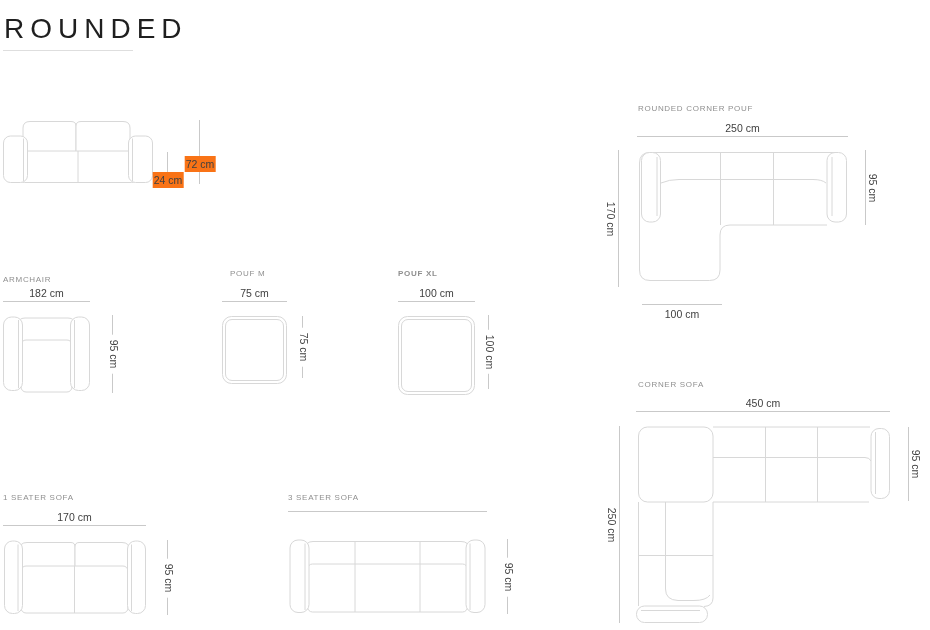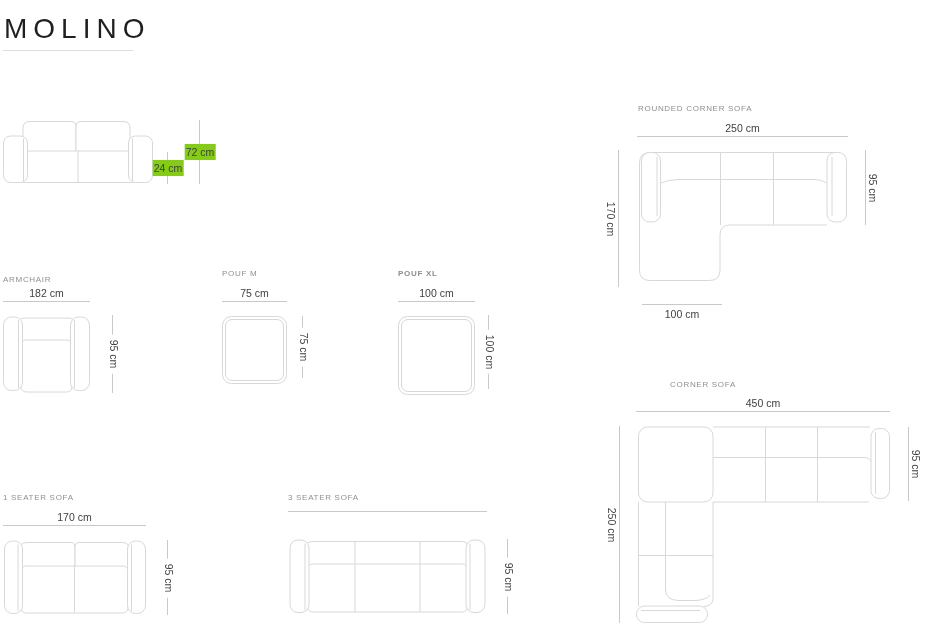--- a/index.html
+++ b/index.html
@@ -43,7 +43,7 @@
 </head>
 <body>
 
-<div class="abs title" style="left:4px; top:13px;">MOLINO</div>
+<div class="abs title" style="left:4px; top:13px;">ROUNDED</div>
 <div class="abs rule" style="left:3px; top:50px; width:130px;"></div>
 
 <svg class="abs draw" style="left:3px; top:115px;" width="150" height="70" viewBox="0 0 150 70">

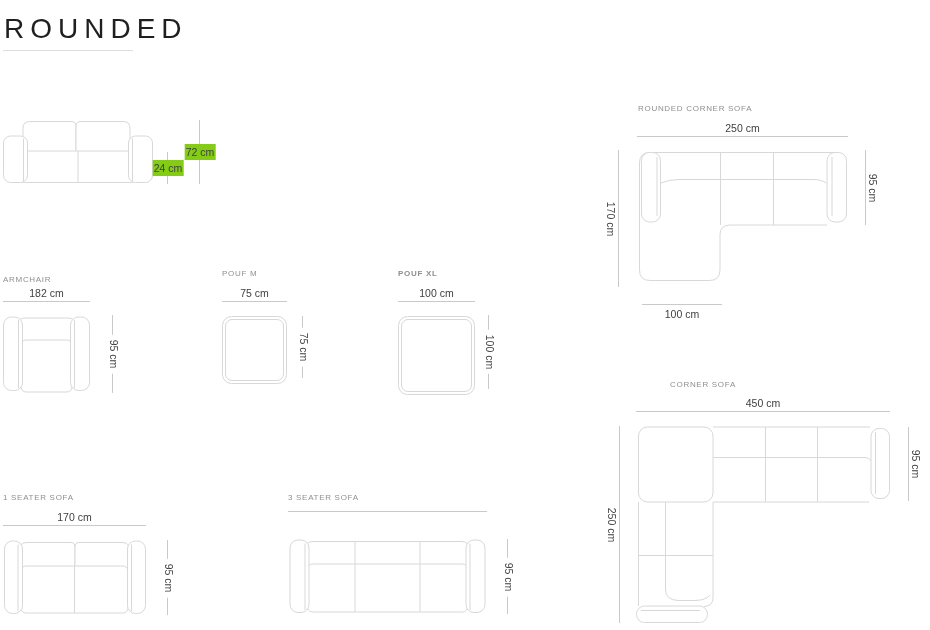--- a/index.html
+++ b/index.html
@@ -69,7 +69,7 @@
     </div>
 </div>
 
-<div class="abs sec-label" style="left:638px; top:104px;">ROUNDED CORNER SOFA</div>
+<div class="abs sec-label" style="left:638px; top:104px;">ROUNDED CORNER POUF</div>
 <div class="abs hdim" style="left:637px; top:122px; width:211px;">
   <div class="lbl">250 cm</div>
   <div class="line"></div>

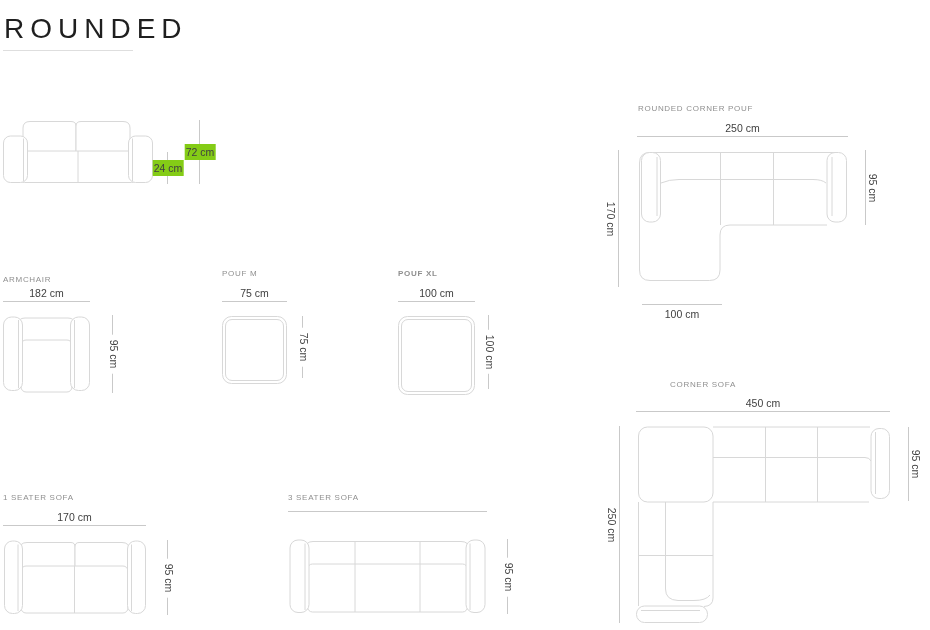--- a/index.html
+++ b/index.html
@@ -32,7 +32,7 @@
   .vdim.right .lblwrap { left:8px; }
   .vdim.left  .lblwrap { left:-7px; }
   .vdim.htext .lblwrap { left:1px; }
-  .vdim.htext .lbl { transform:translate(-50%,-50%); background:#84cc16; padding:2px 1px; }
+  .vdim.htext .lbl { transform:translate(-50%,-50%); background:#f97316; padding:2px 1px;margin-top:12px; }
 
   
   svg.draw path, svg.draw rect, svg.draw line {

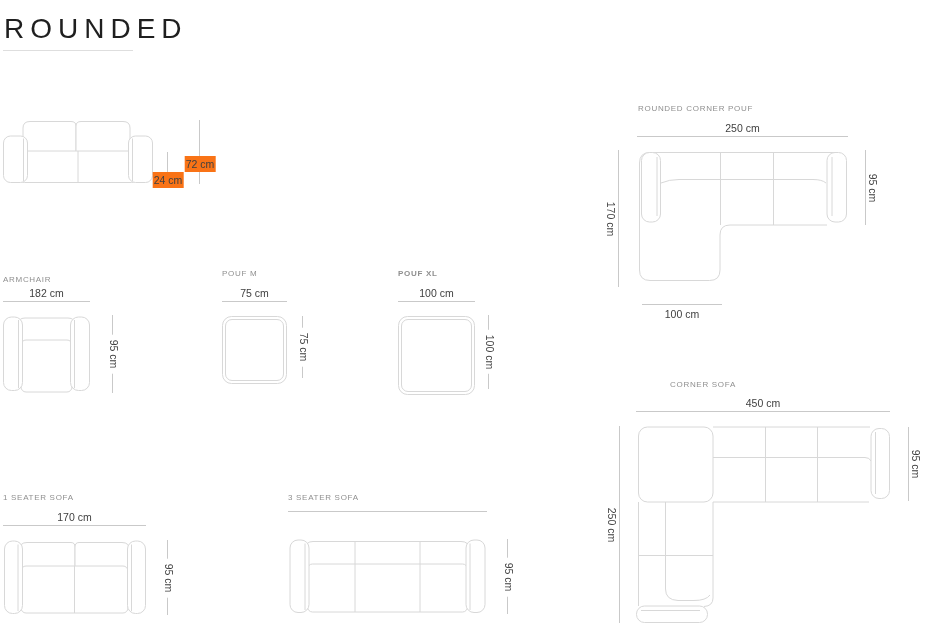--- a/index.html
+++ b/index.html
@@ -121,7 +121,7 @@
     </div>
 </div>
 
-<div class="abs sec-label" style="left:222px; top:269px;">POUF M</div>
+<div class="abs sec-label" style="left:230px; top:269px;">POUF M</div>
 <div class="abs hdim" style="left:222px; top:287px; width:65px;">
   <div class="lbl">75 cm</div>
   <div class="line"></div>

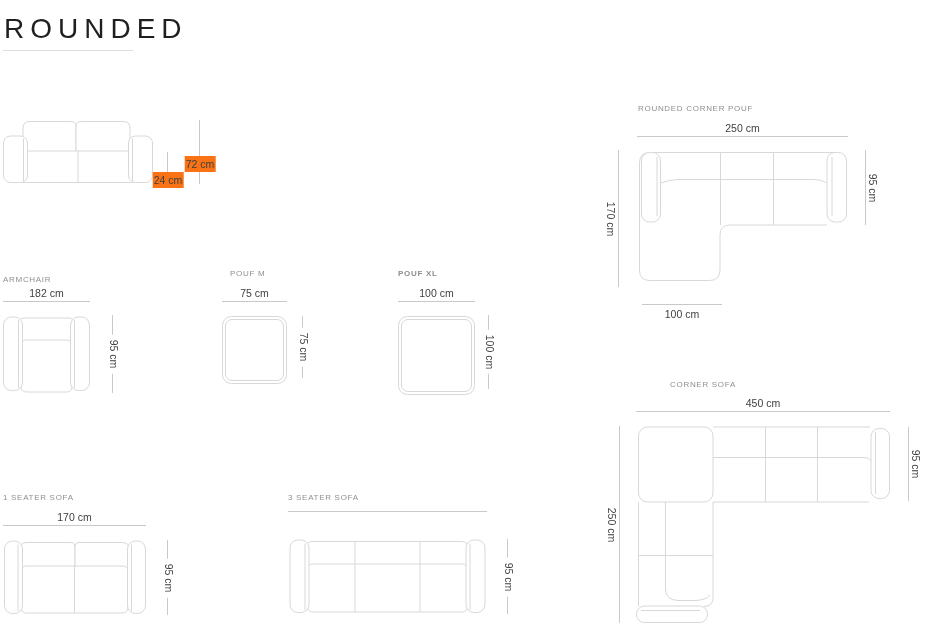--- a/index.html
+++ b/index.html
@@ -153,7 +153,7 @@
     </div>
 </div>
 
-<div class="abs sec-label" style="left:638px; top:380px;margin-left:32px;">CORNER SOFA</div>
+<div class="abs sec-label" style="left:638px; top:380px;">CORNER SOFA</div>
 <div class="abs hdim" style="left:636px; top:397px; width:254px;">
   <div class="lbl">450 cm</div>
   <div class="line"></div>

